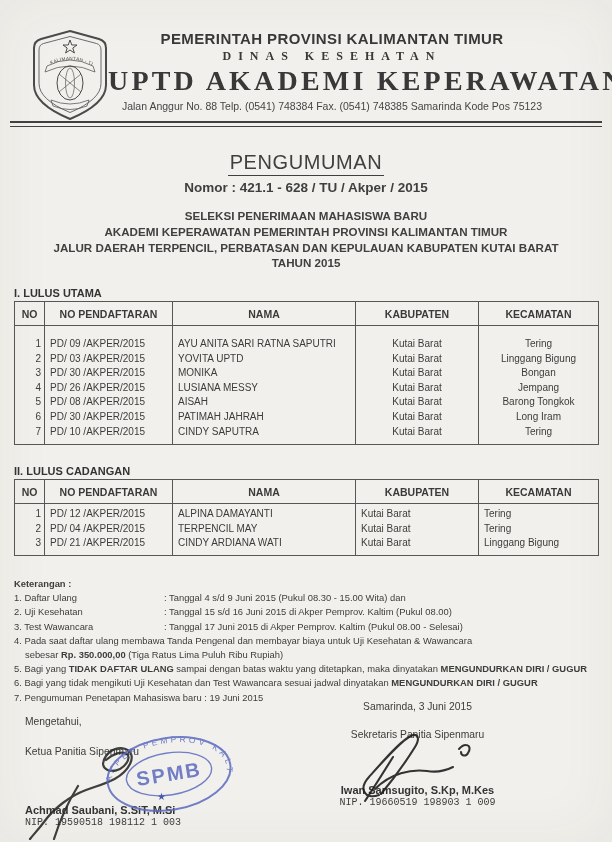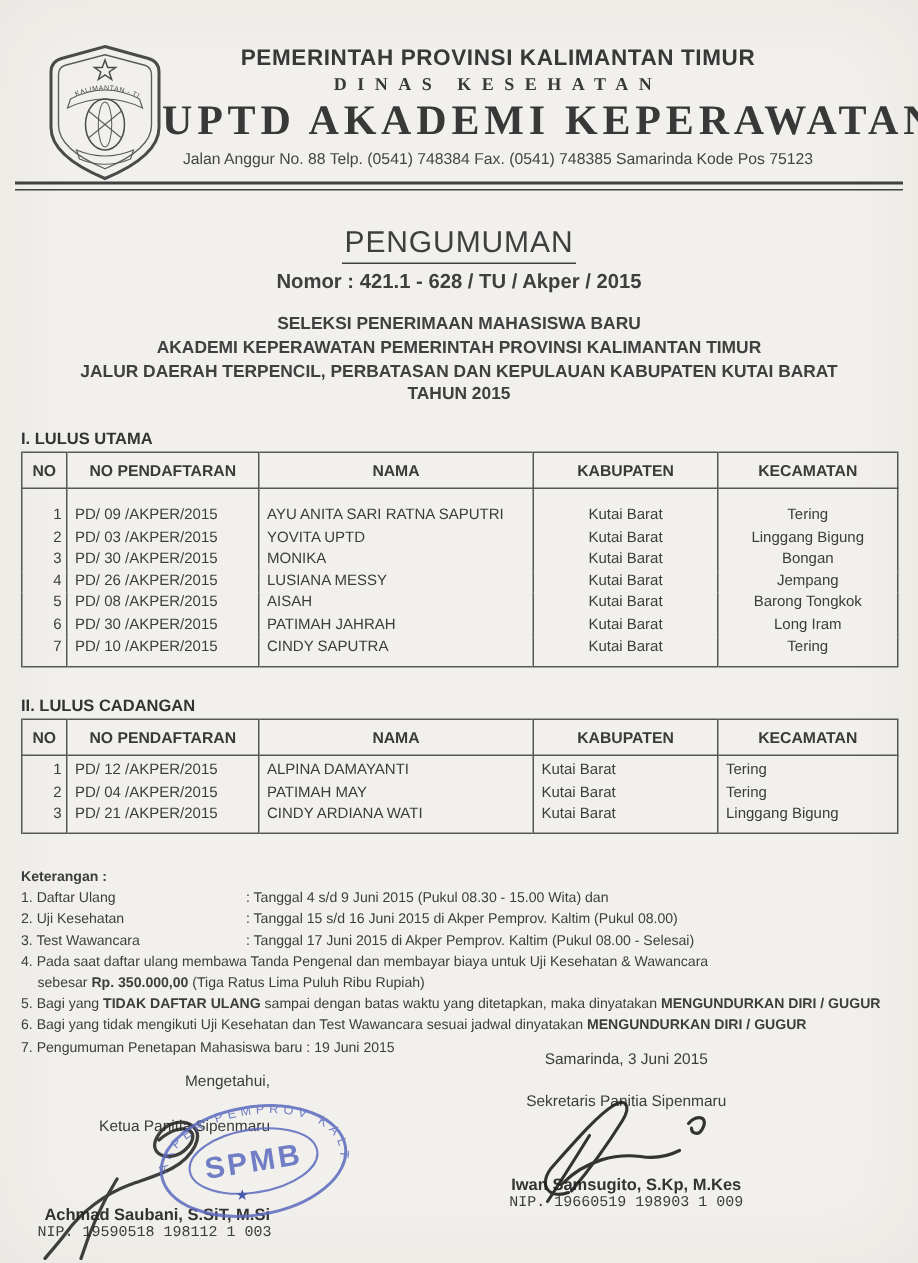--- a/index.html
+++ b/index.html
@@ -201,7 +201,7 @@
         <tr>
           <td class="ar">2</td>
           <td class="al">PD/ 04  /AKPER/2015</td>
-          <td class="al">PATIMAH MAY</td>
+          <td class="al">TERPENCIL MAY</td>
           <td class="al">Kutai Barat</td>
           <td class="al">Tering</td>
         </tr>

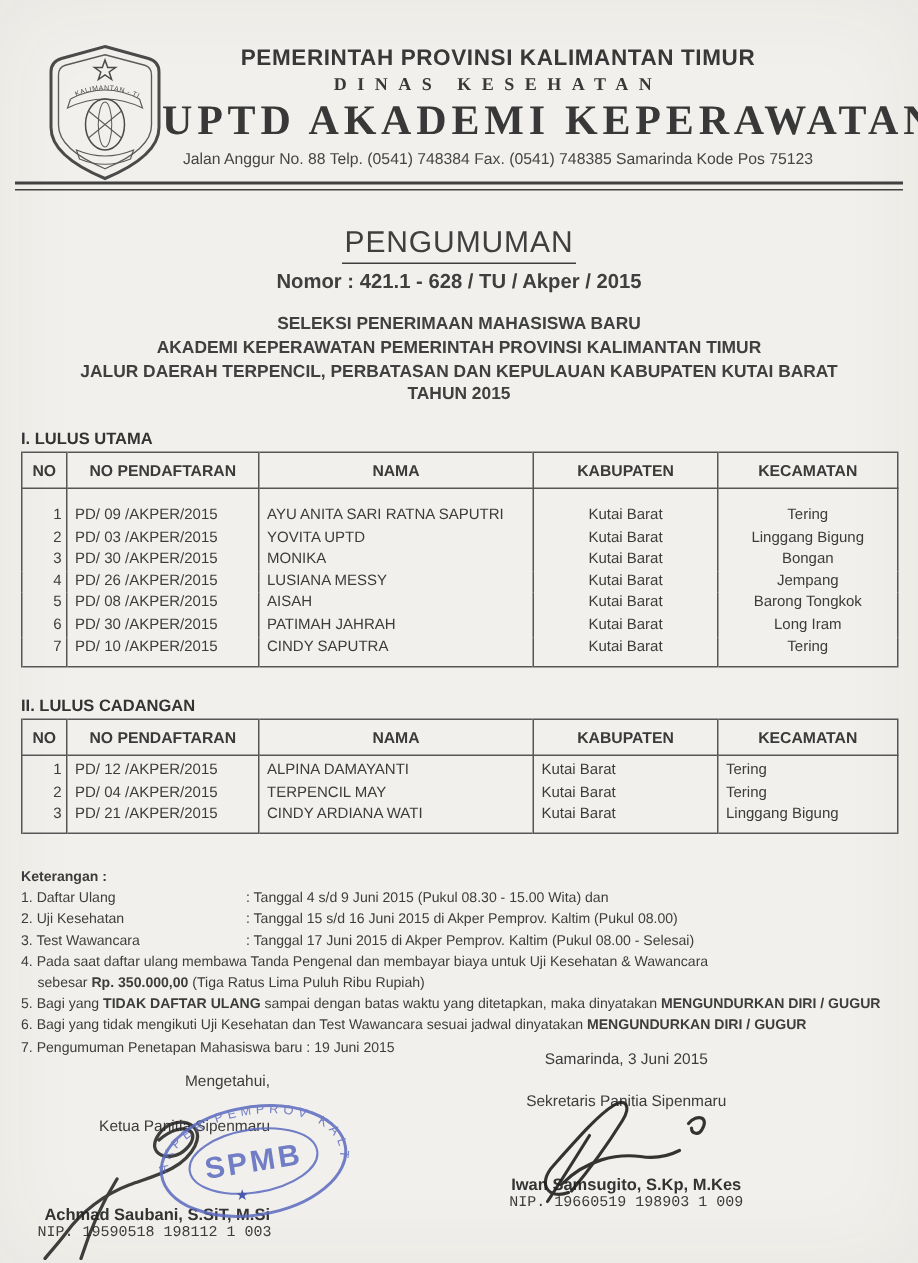--- a/index.html
+++ b/index.html
@@ -47,7 +47,7 @@
   .note-label{display:inline-block;width:150px;}
   .indent{padding-left:11px;}
   
-  .sig-left{position:absolute;left:25px;top:716px;width:155px;text-align:right;font-size:10.3px;color:#3c3c3c;}
+  .sig-left{position:absolute;left:25px;top:716px;width:155px;text-align:left;font-size:10.3px;color:#3c3c3c;}
   .sig-right{position:absolute;left:325px;top:701px;width:185px;text-align:center;font-size:10.3px;color:#3c3c3c;}
   .sig-role{margin-top:19px;}
   .sig-right .sig-role{margin-top:17px;}

